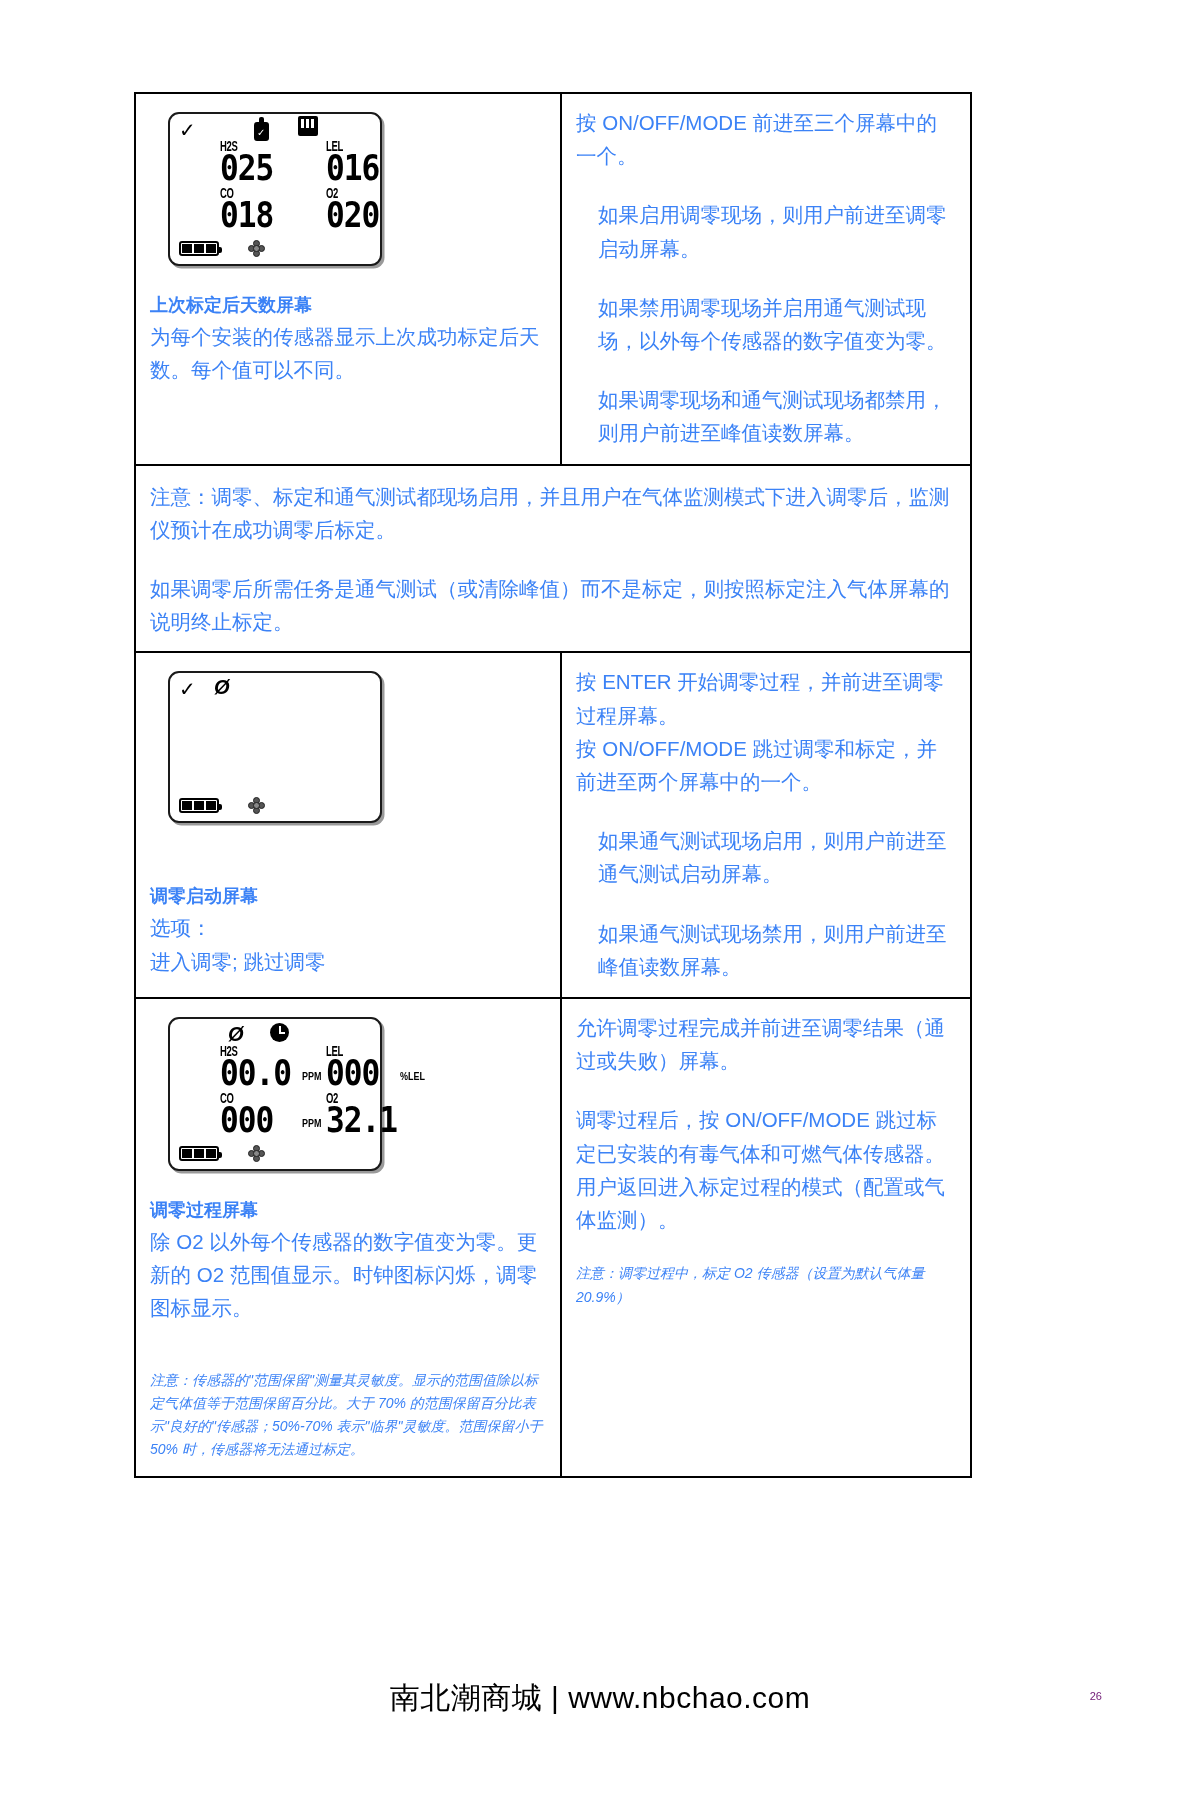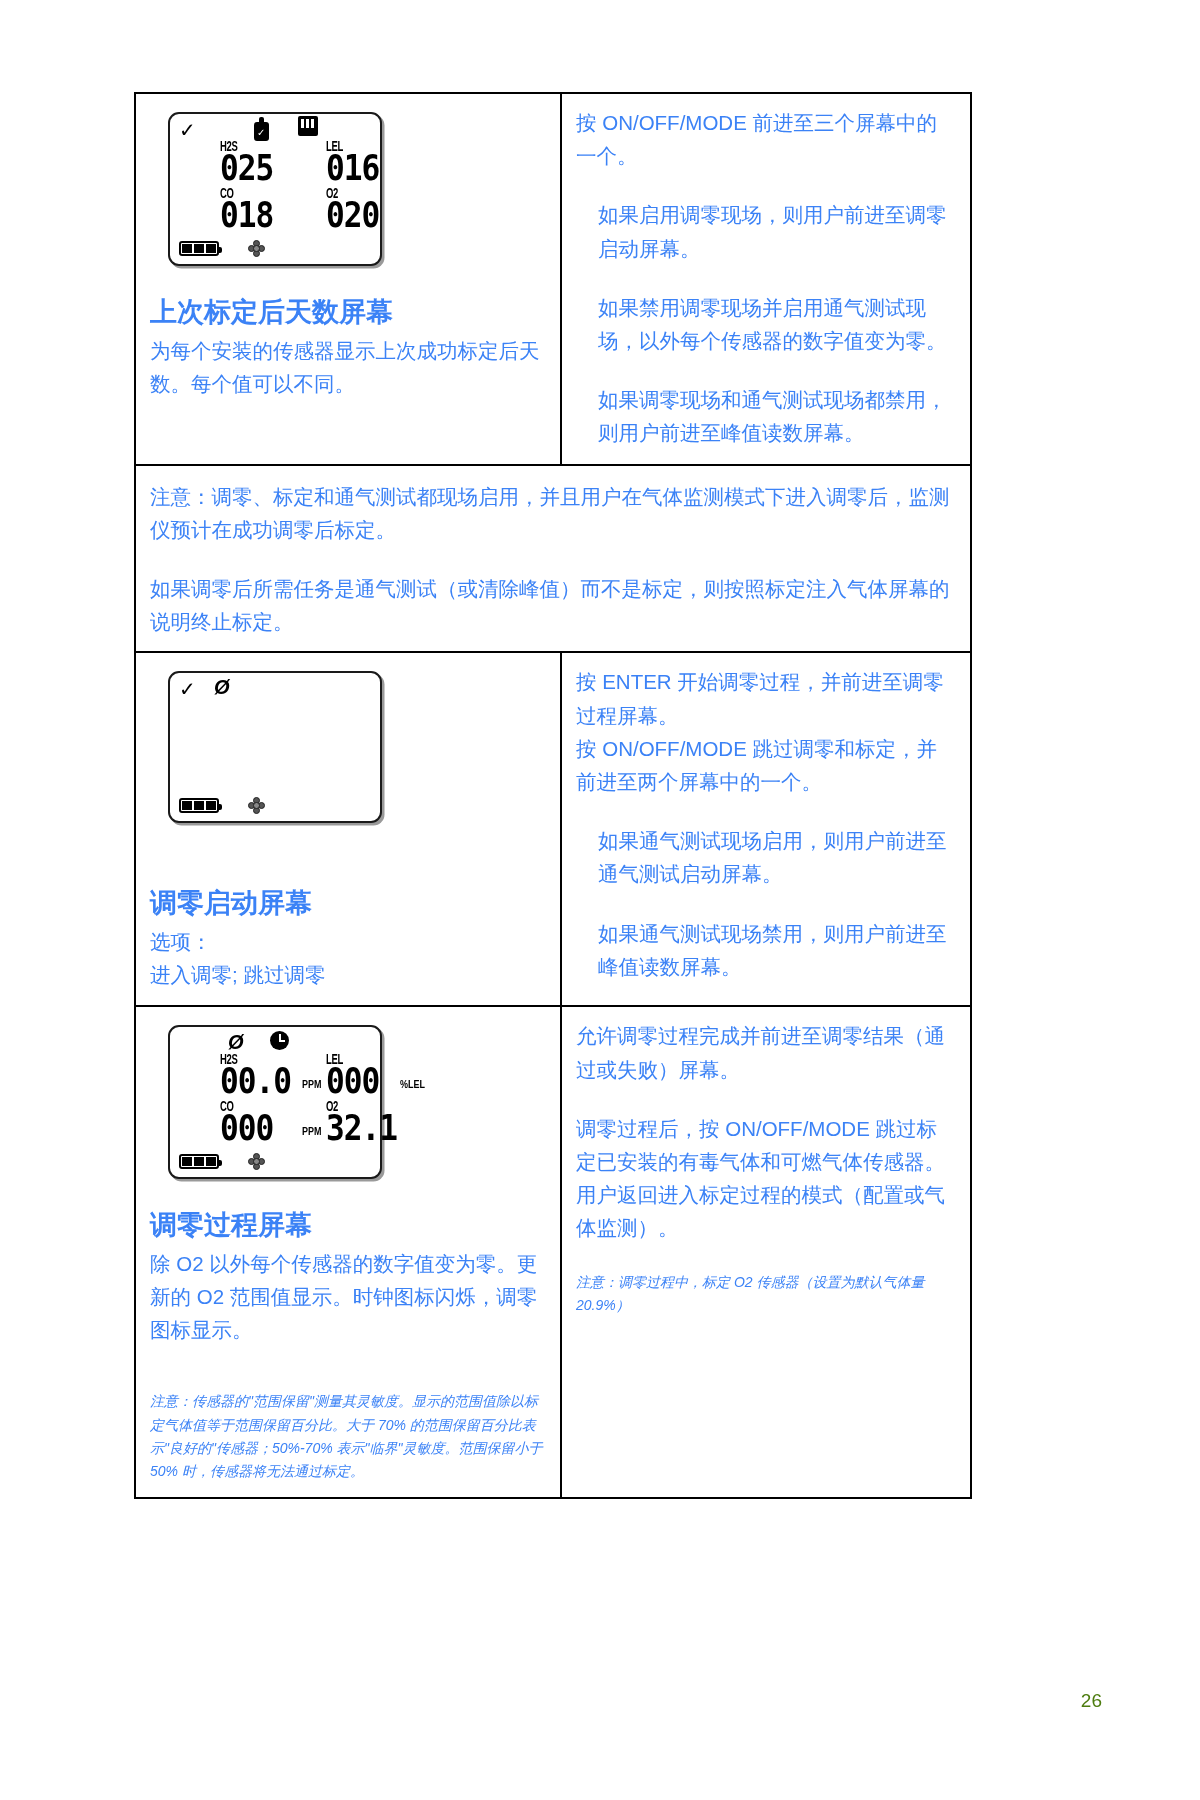--- a/index.html
+++ b/index.html
@@ -53,7 +53,7 @@
   }
   .heading {
     font-weight: bold;
-    font-size: 27px;
+    font-size: 18px;
     line-height: 1.5;
     margin: 0 0 1px 0;
   }

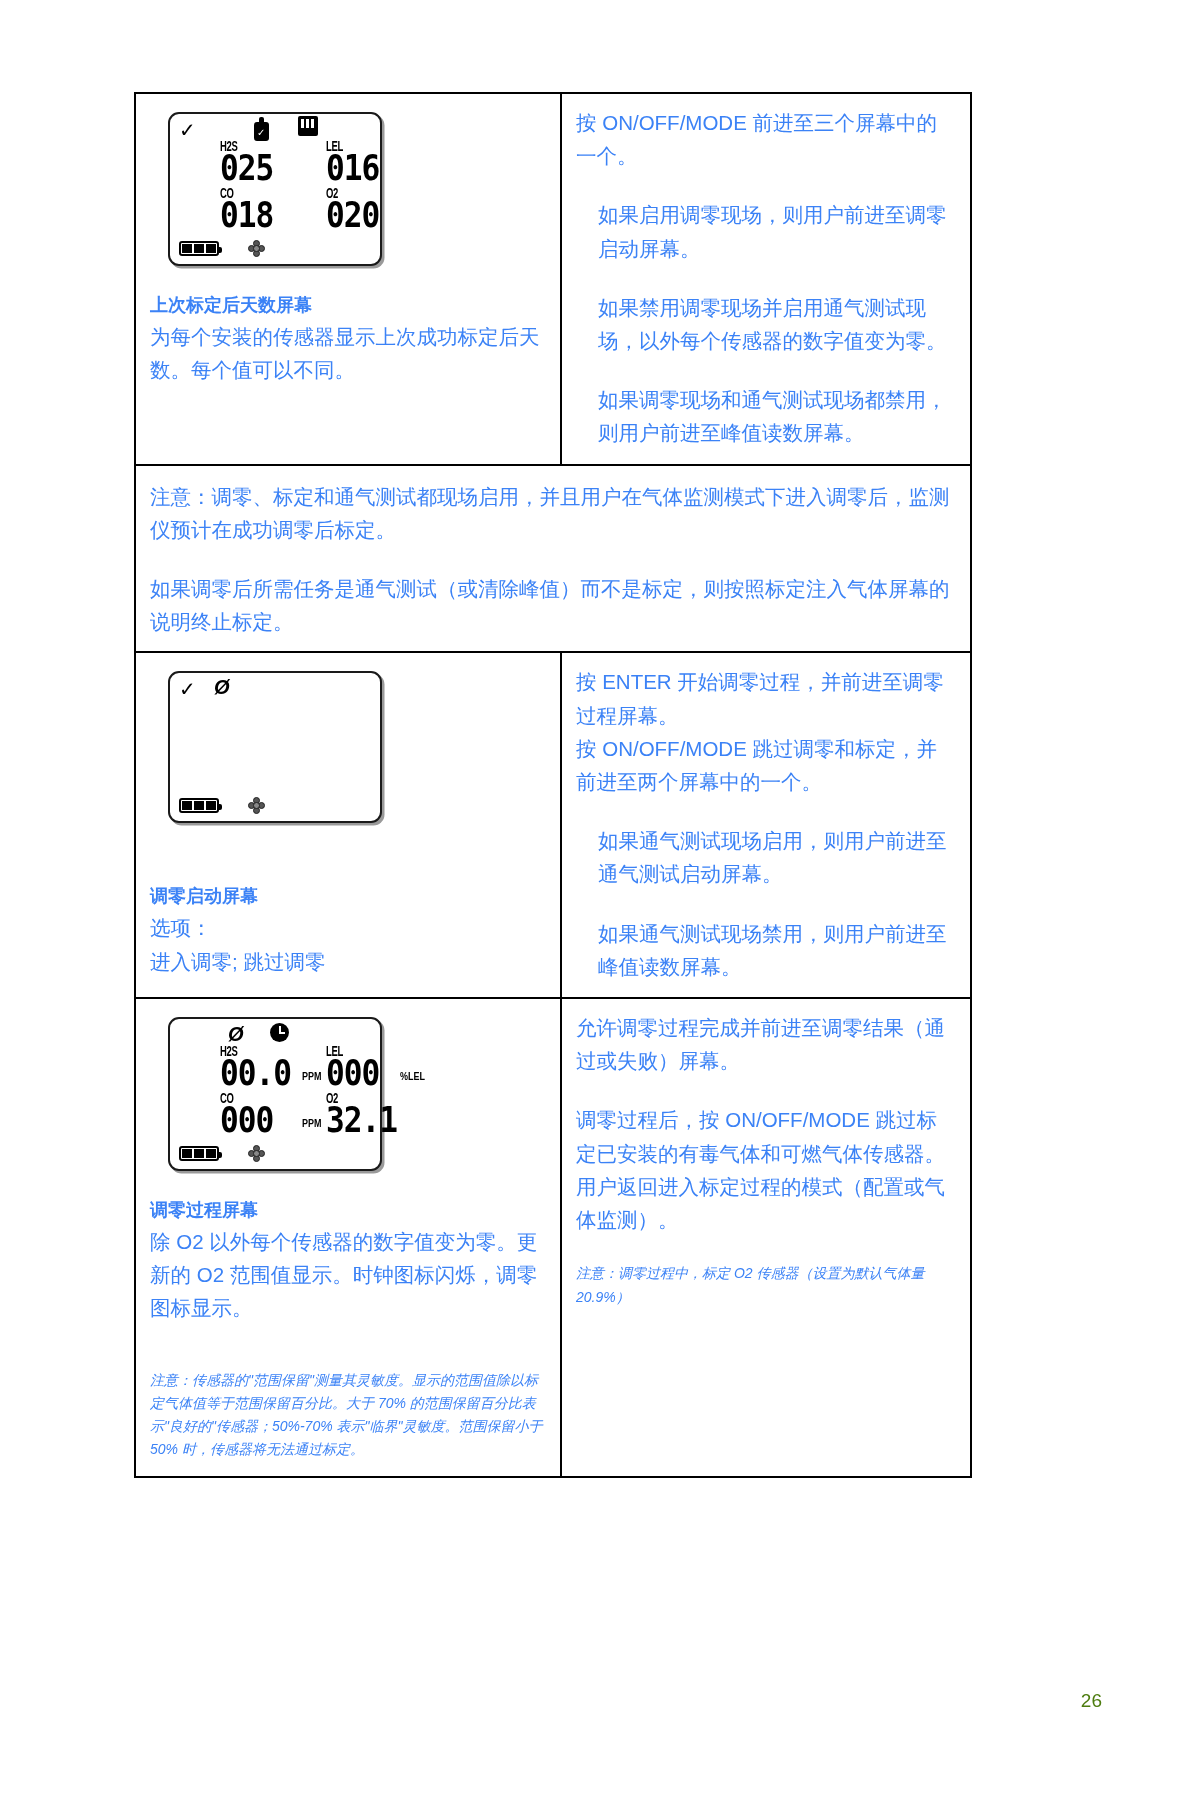--- a/index.html
+++ b/index.html
@@ -481,6 +481,9 @@
   </tbody>
     </table>
 
+  <div class="footer">
+    <span class="footer-text">南北潮商城 | www.nbchao.com</span>
+  </div>
   <div class="page-number">26</div>
 
 </div>

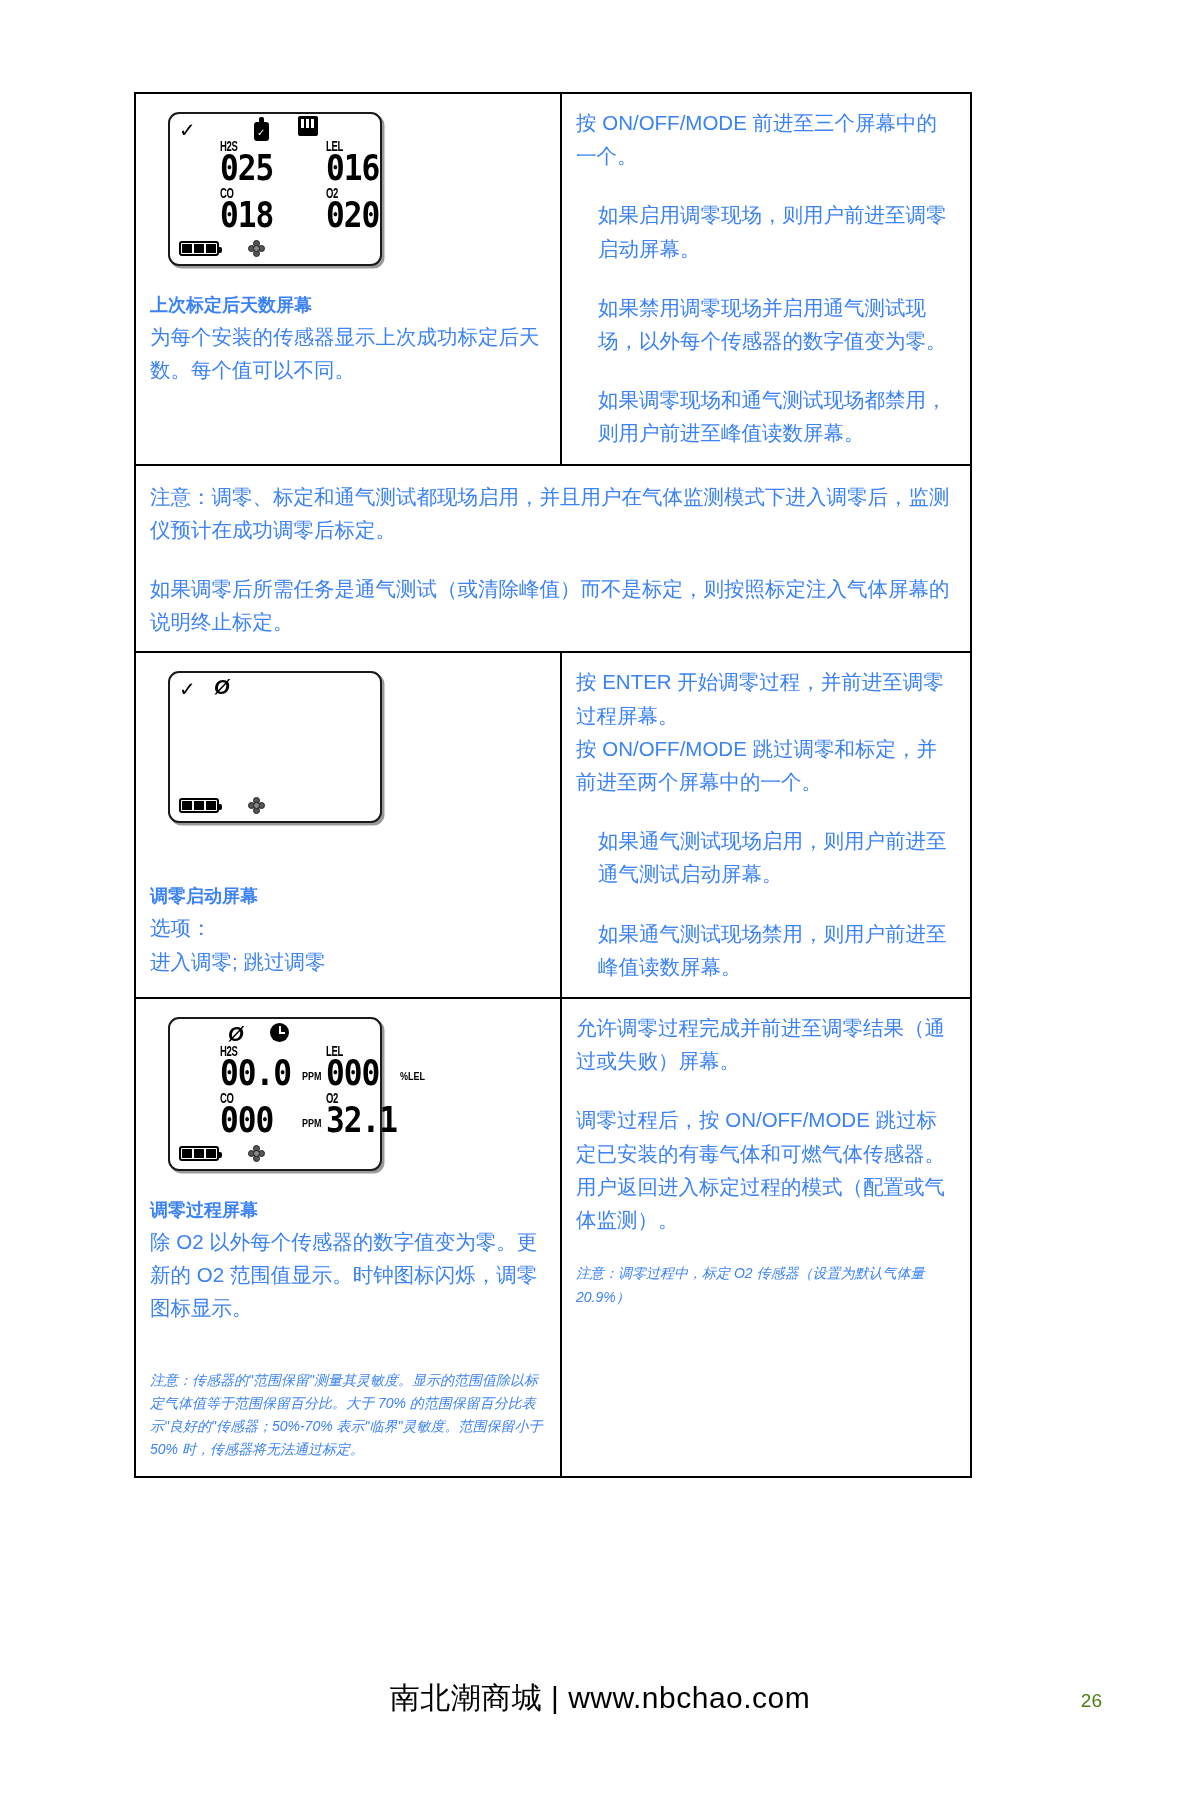--- a/index.html
+++ b/index.html
@@ -291,8 +291,8 @@
     position: absolute;
     right: 98px;
     top: 1690px;
-    font-size: 19px;
-    color: #4d7c0f;
+    font-size: 11px;
+    color: #701a75;
   }
 </style>
 </head>

